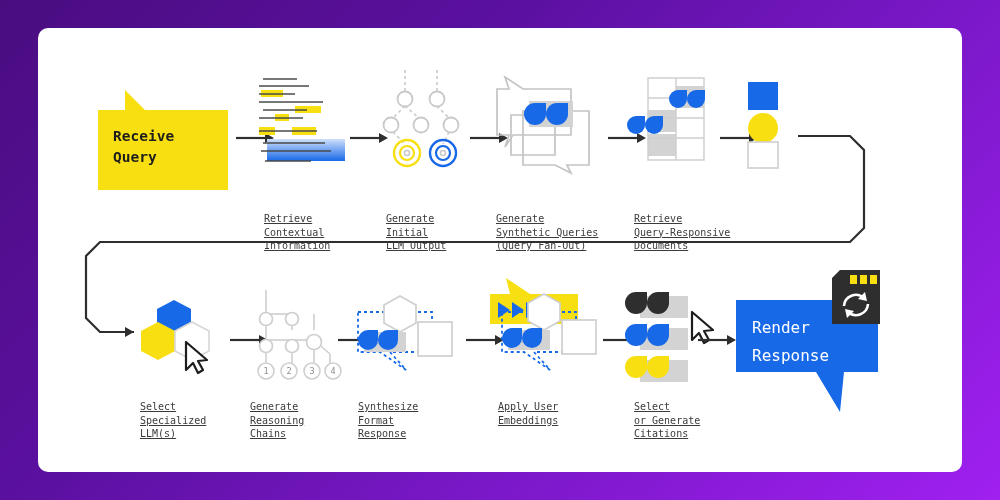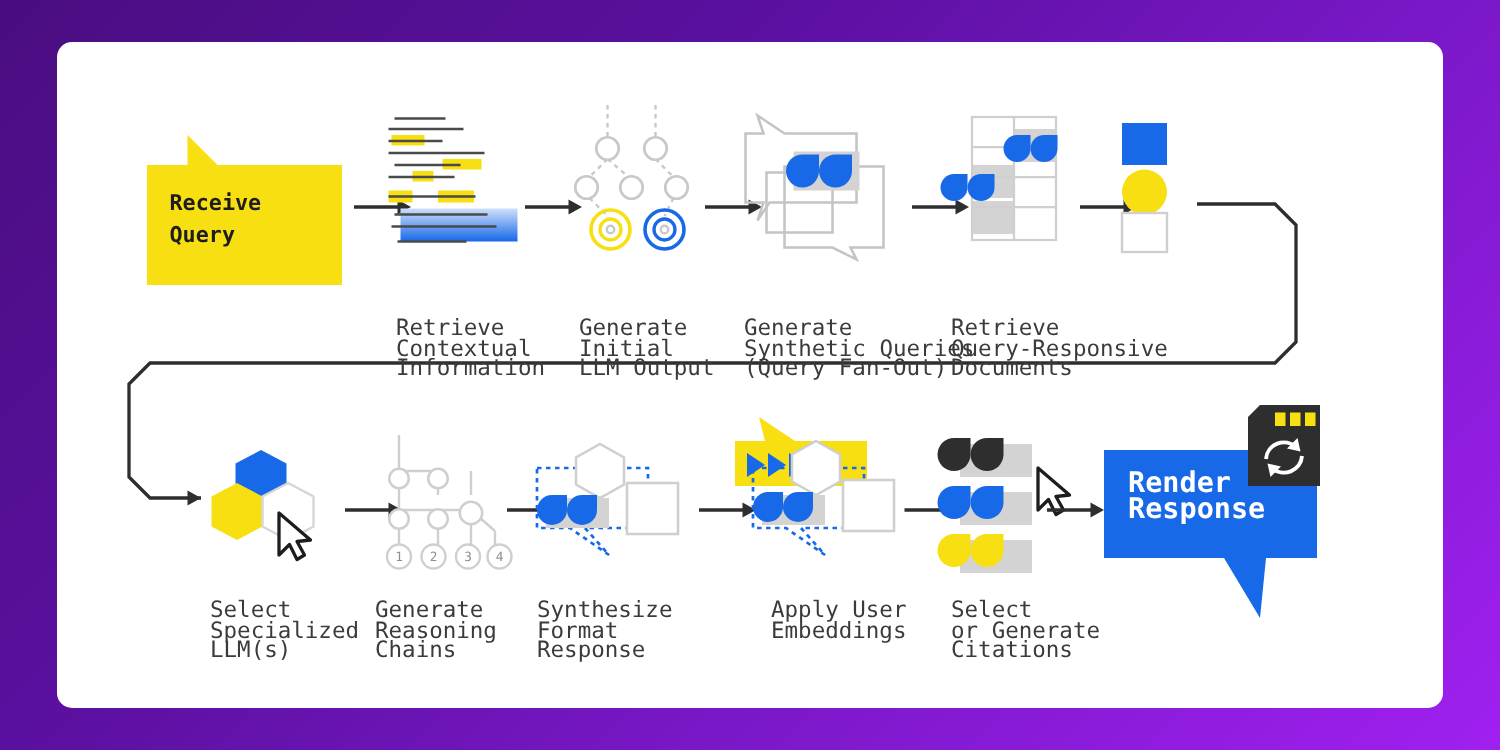--- a/index.html
+++ b/index.html
@@ -16,8 +16,9 @@
   .node{position:absolute;}
   .cap{
     position:absolute;font-family:"DejaVu Sans Mono", monospace;
-    font-size:15px;line-height:13.5px;color:#3b3b3b;white-space:pre;
+    font-size:10px;line-height:13.5px;color:#3b3b3b;white-space:pre;
     letter-spacing:0px;
+    text-decoration:underline;
   }
   svg{display:block;overflow:visible;}
 </style>

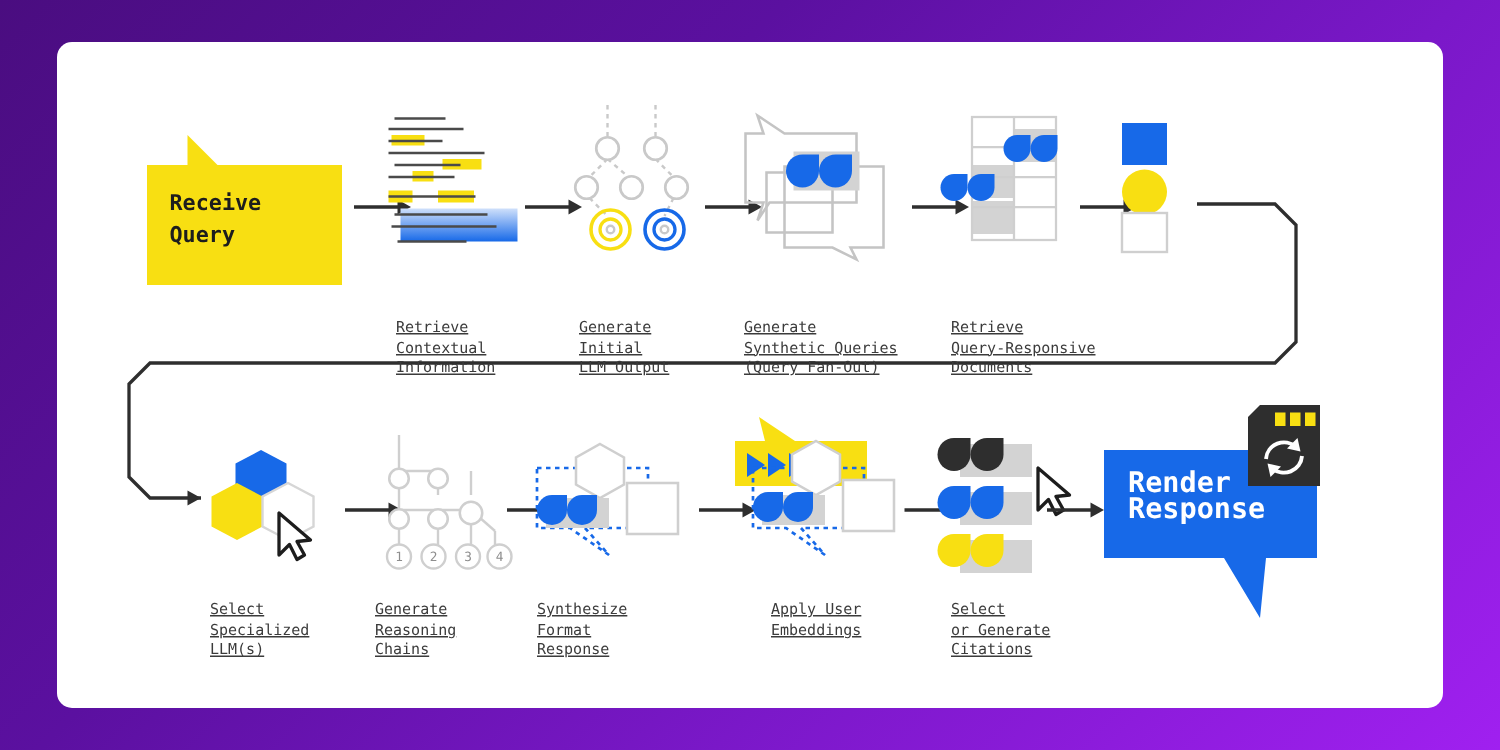--- a/index.html
+++ b/index.html
@@ -323,7 +323,7 @@
       <svg width="158" height="124">
         <path d="M 0 0 L 142 0 L 142 72 L 108 72 L 104 112 L 80 72 L 0 72 Z" fill="#1769e8"></path>
       </svg>
-      <div style="position:absolute;left:16px;top:14px;font-size:19px;font-weight:bold;line-height:17px;color:#ffffff;white-space:pre;">Render
+      <div style="position:absolute;left:16px;top:14px;font-size:16px;font-weight:normal;line-height:28px;color:#ffffff;white-space:pre;">Render
 Response</div>
     </div>
 

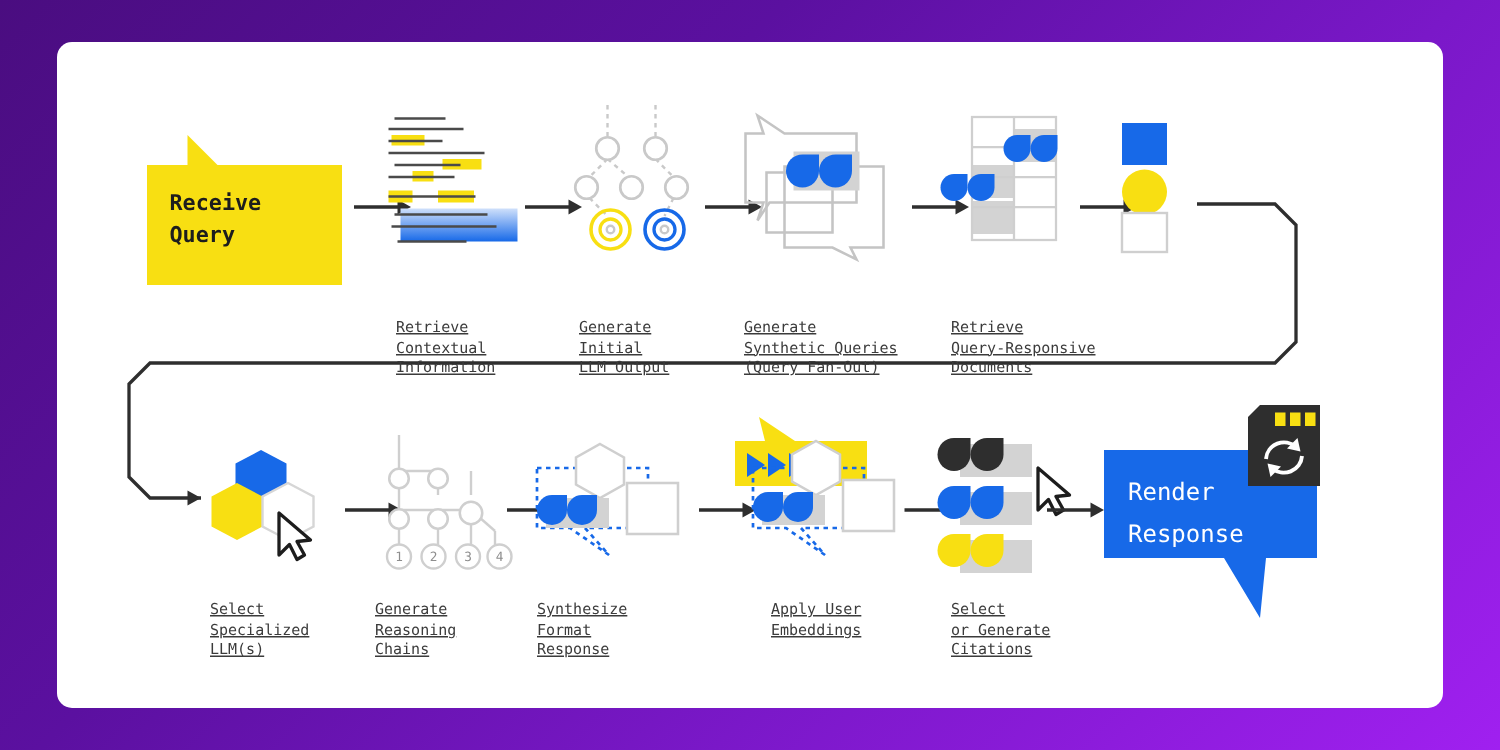--- a/index.html
+++ b/index.html
@@ -282,7 +282,7 @@
         </g>
       </svg>
     </div>
-    <div class="cap" style="left:476px;top:372px;">Apply User
+    <div class="cap" style="left:460px;top:372px;">Apply User
 Embeddings</div>
 
     <svg class="node" style="left:565px;top:306px;width:42px;height:12px;">

